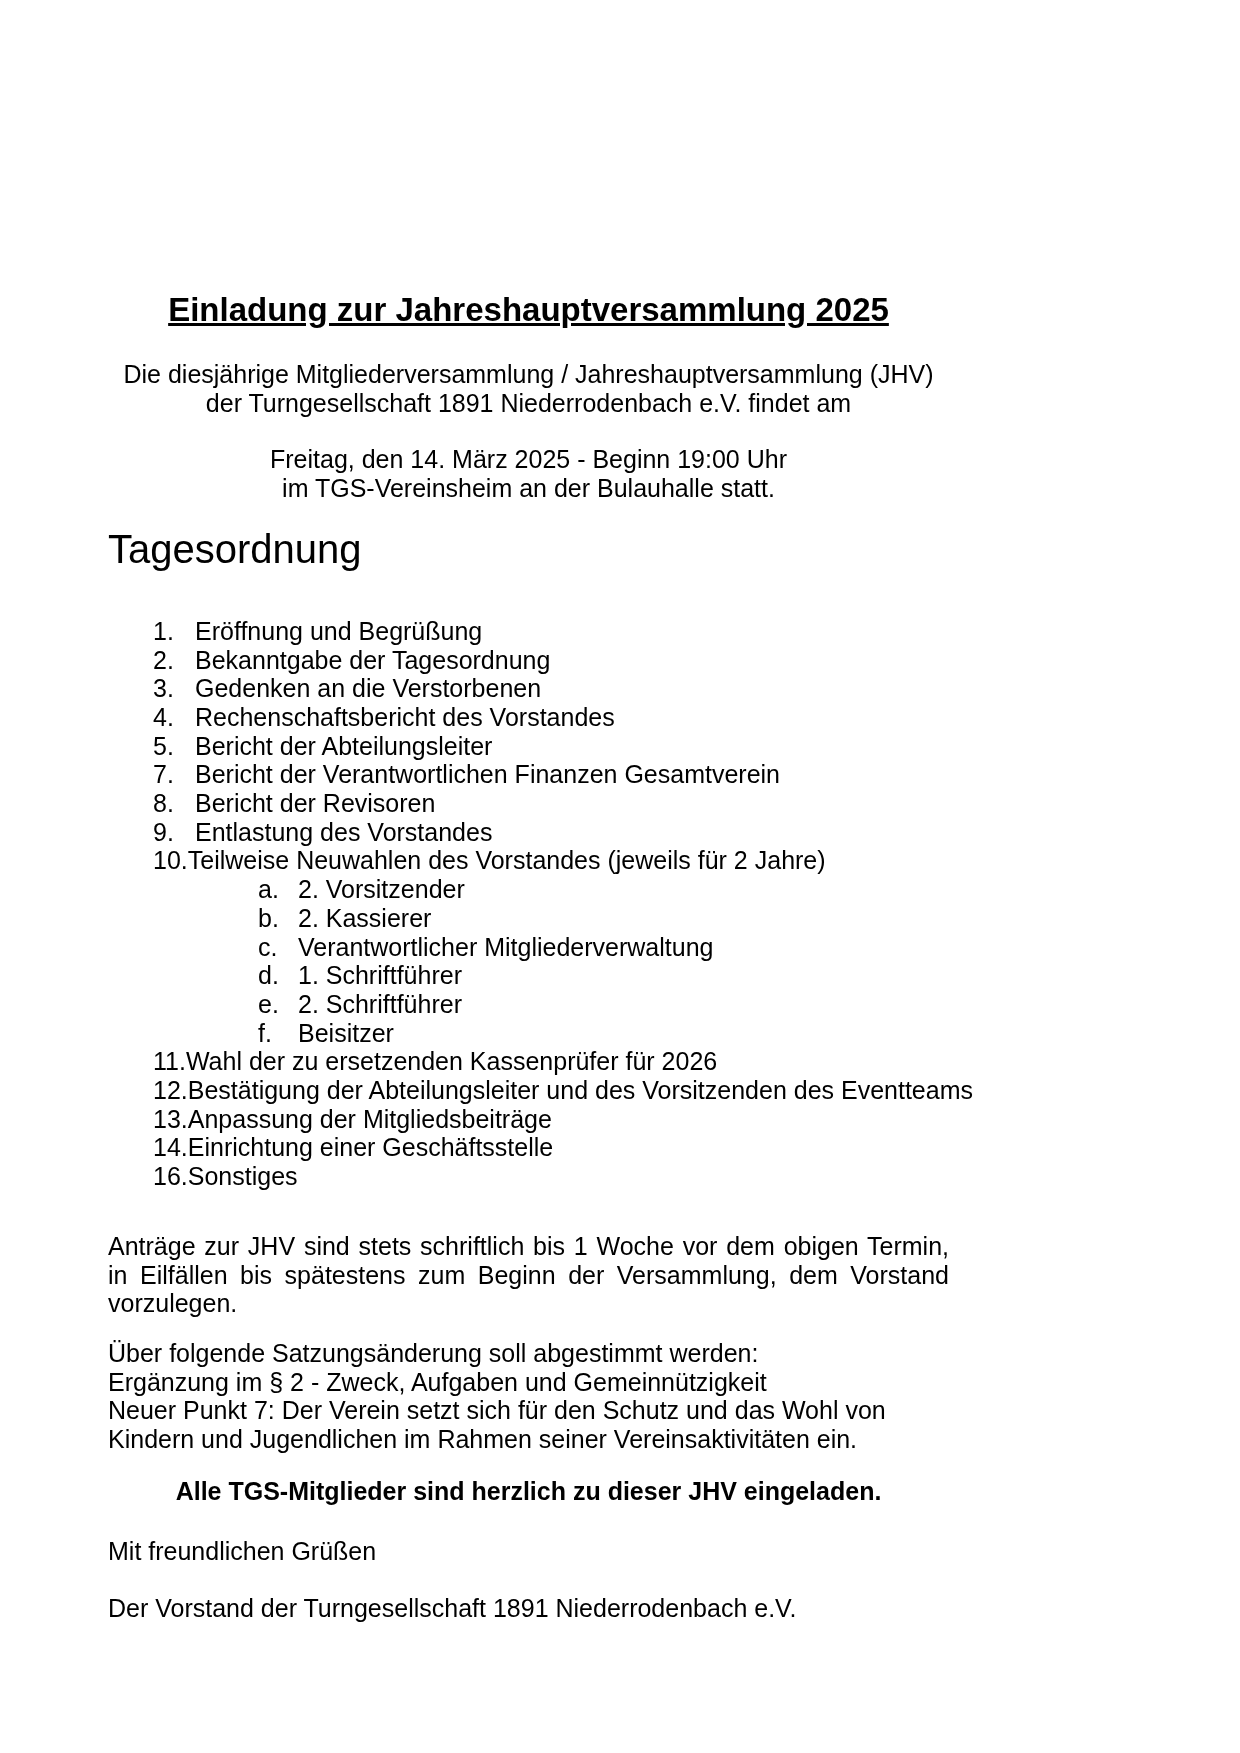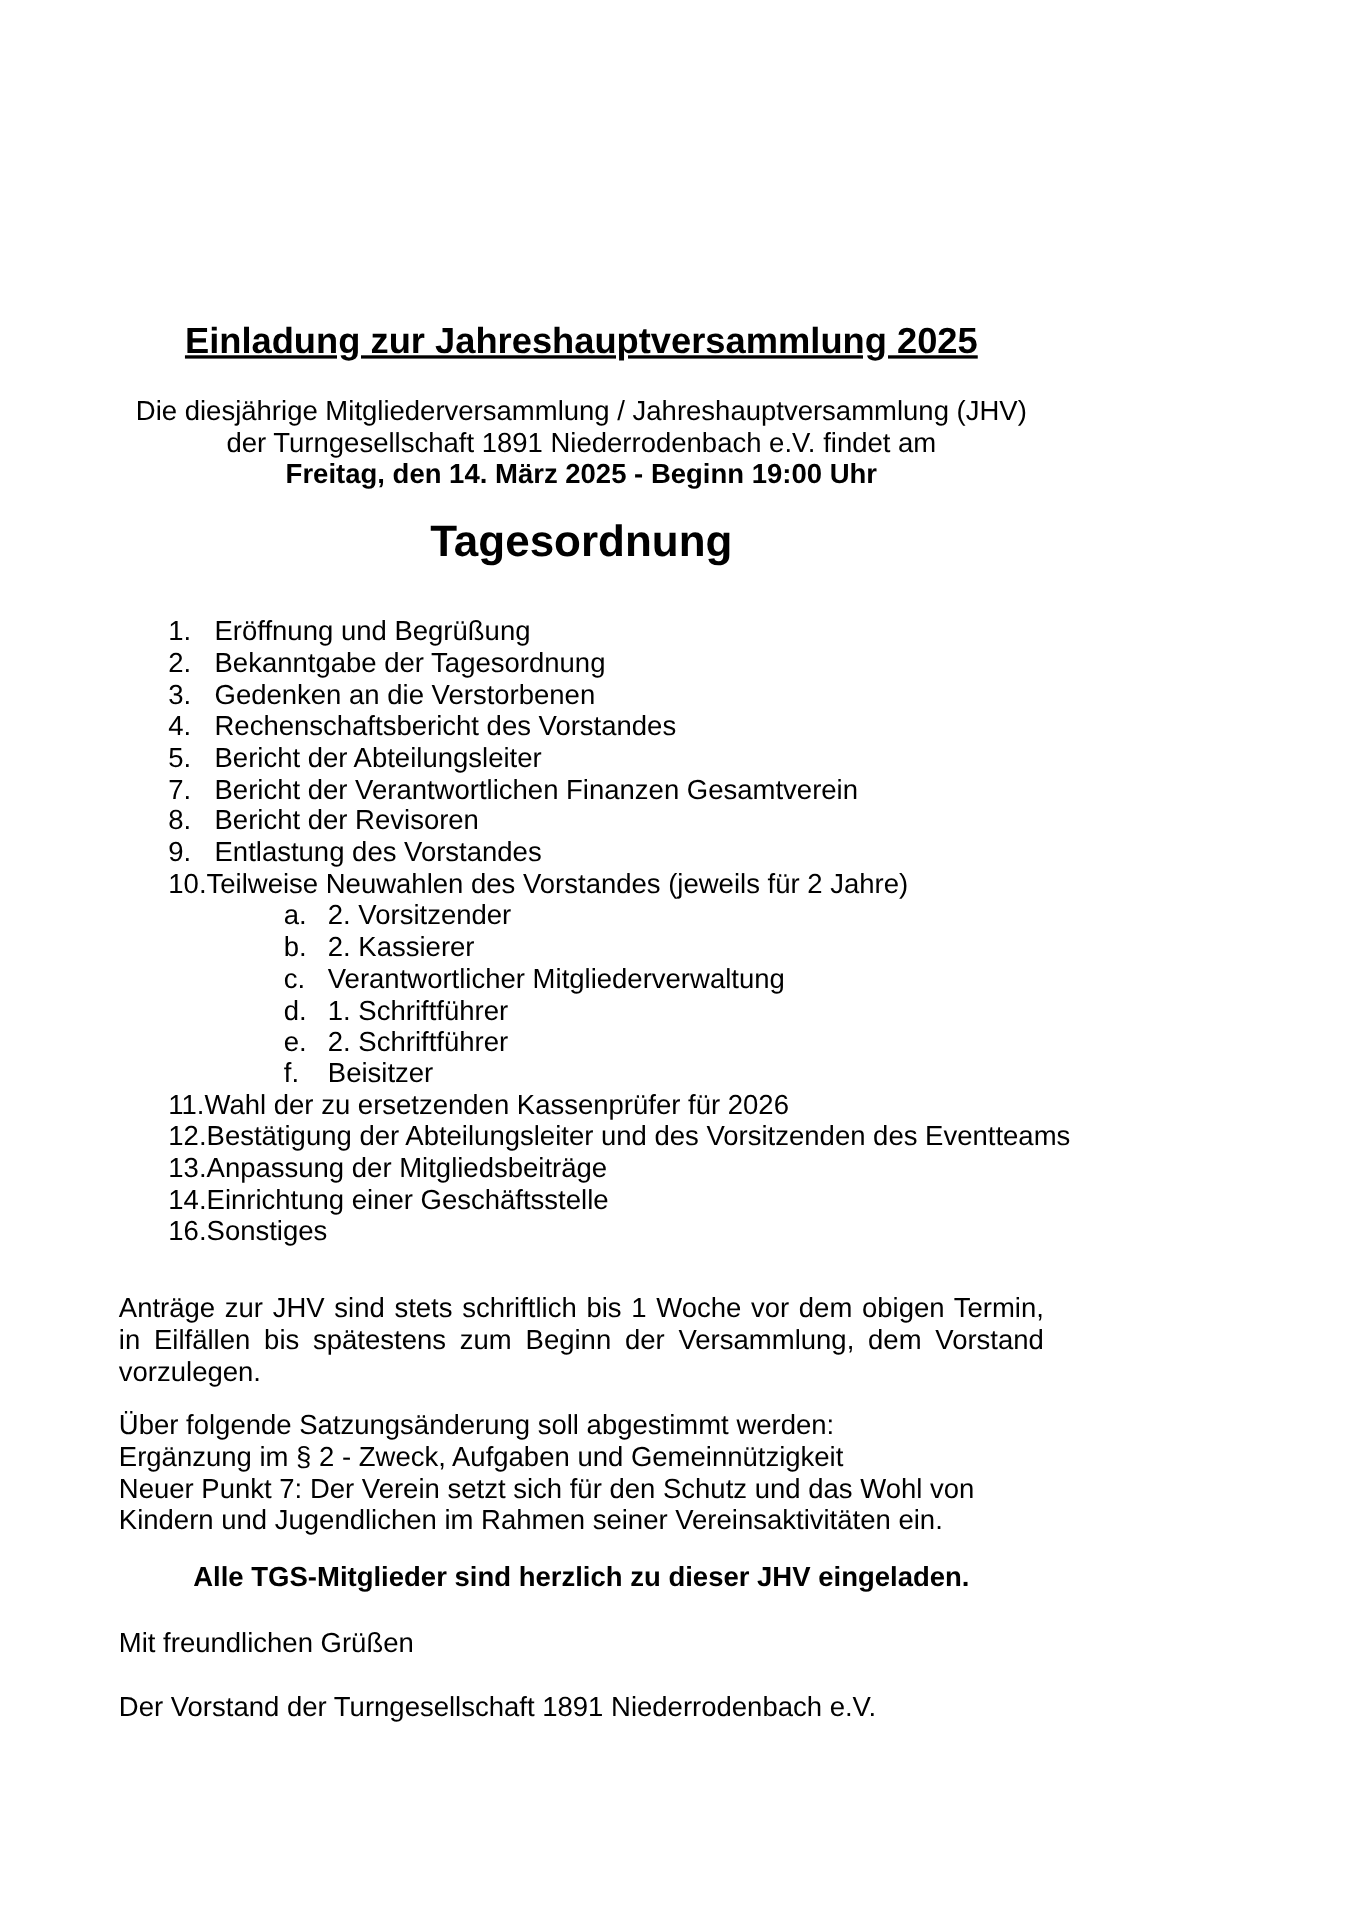--- a/index.html
+++ b/index.html
@@ -35,7 +35,8 @@
     text-align: center;
   }
   .intro .bold-line {
-    font-weight: bold;
+    font-weight: normal;
+    margin-top: 28px;
   }
   .agenda-heading {
     margin: 22px 0 0 0;

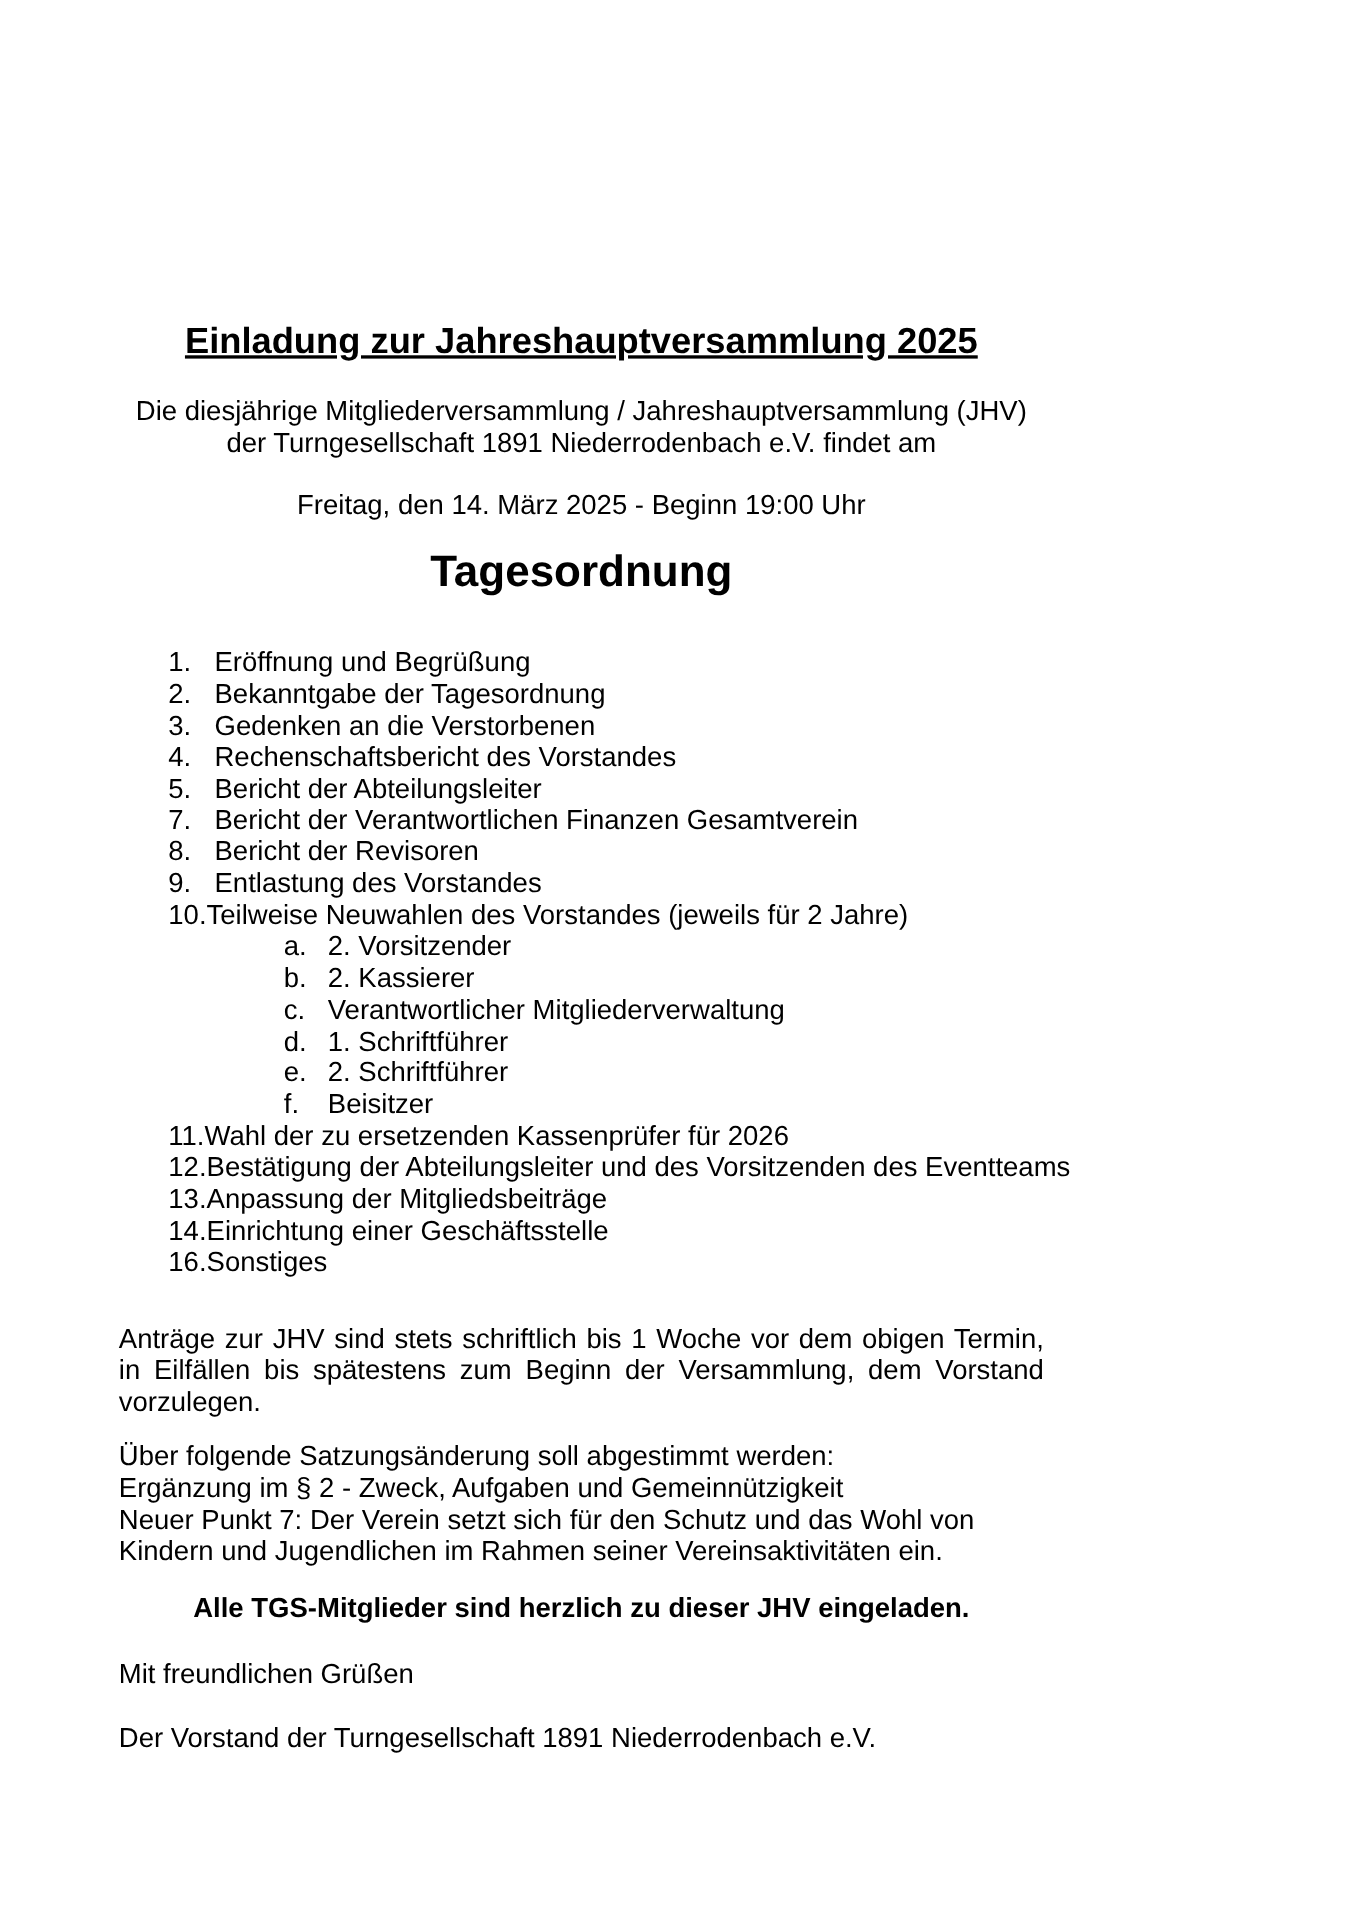--- a/index.html
+++ b/index.html
@@ -97,6 +97,7 @@
     <div>Die diesjährige Mitgliederversammlung / Jahreshauptversammlung (JHV)</div>
     <div>der Turngesellschaft 1891 Niederrodenbach e.V. findet am</div>
     <div class="bold-line">Freitag, den 14. März 2025 - Beginn 19:00 Uhr</div>
+    <div>im TGS-Vereinsheim an der Bulauhalle statt.</div>
   </div>
 
   <h2 class="agenda-heading">Tagesordnung</h2>

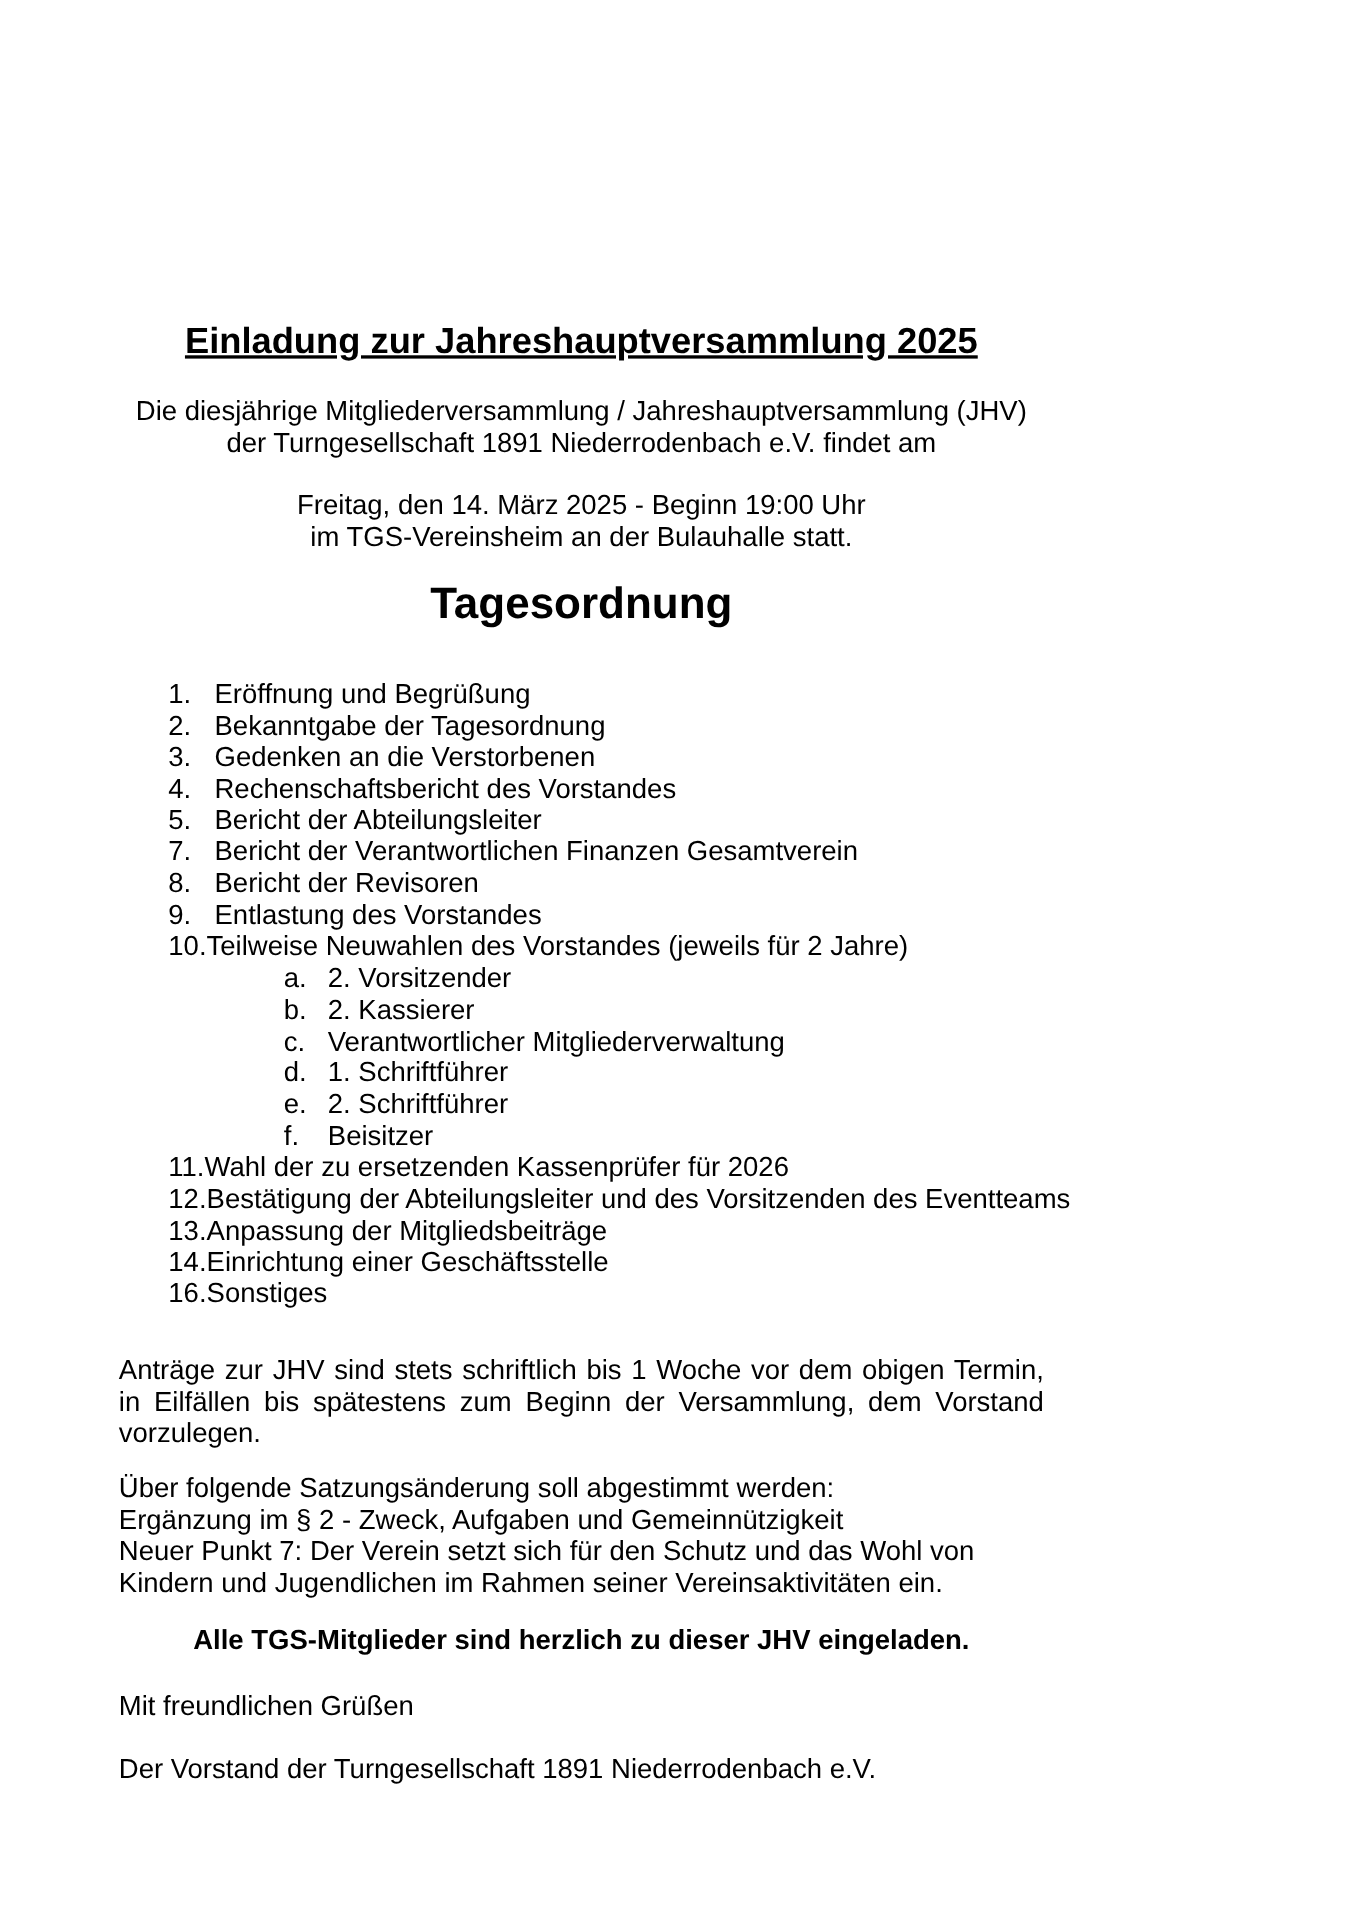--- a/index.html
+++ b/index.html
@@ -42,8 +42,7 @@
     margin: 22px 0 0 0;
     font-size: 40px;
     line-height: 48px;
-    font-weight: bold;
-    text-align: center;
+    font-weight: normal;
   }
   .agenda {
     margin-top: 44px;

